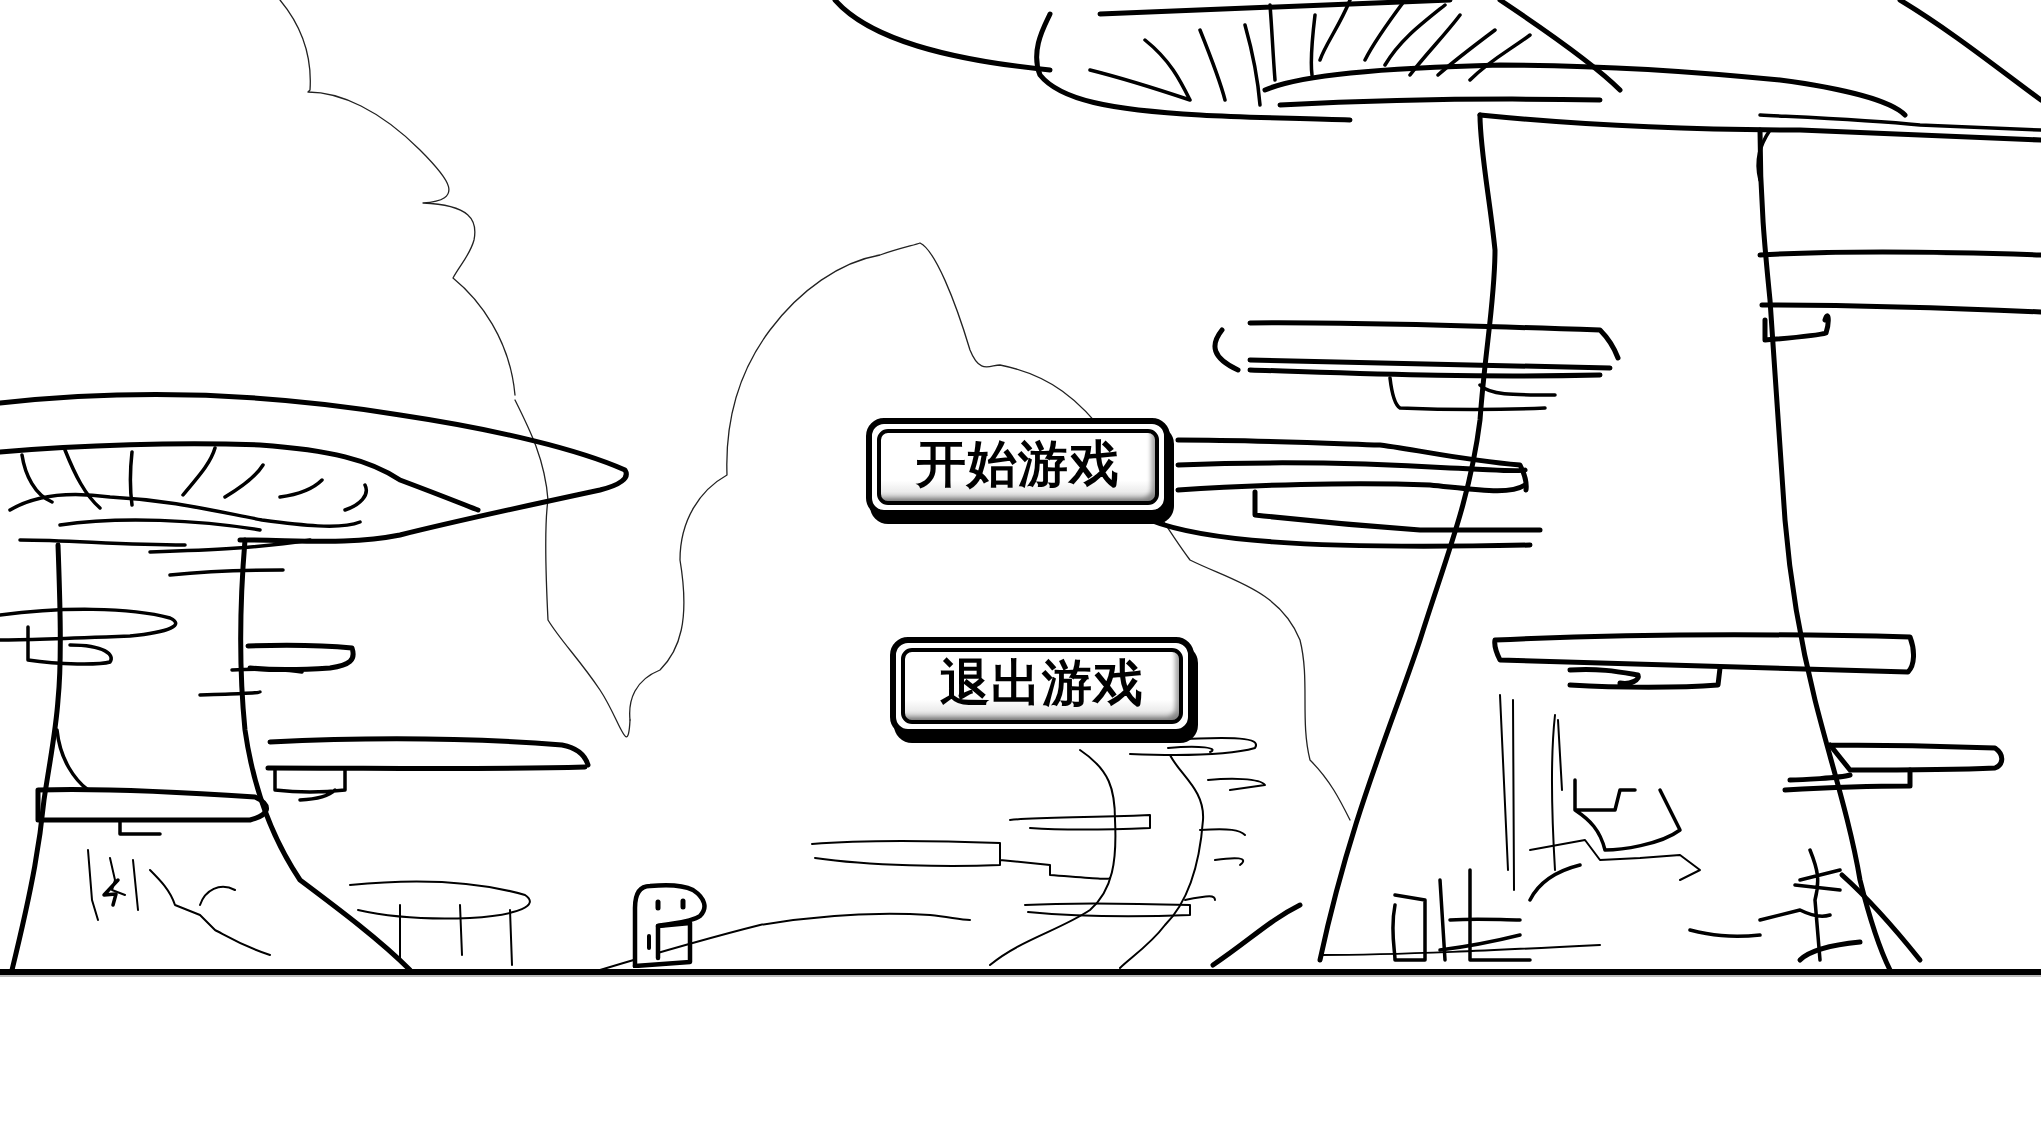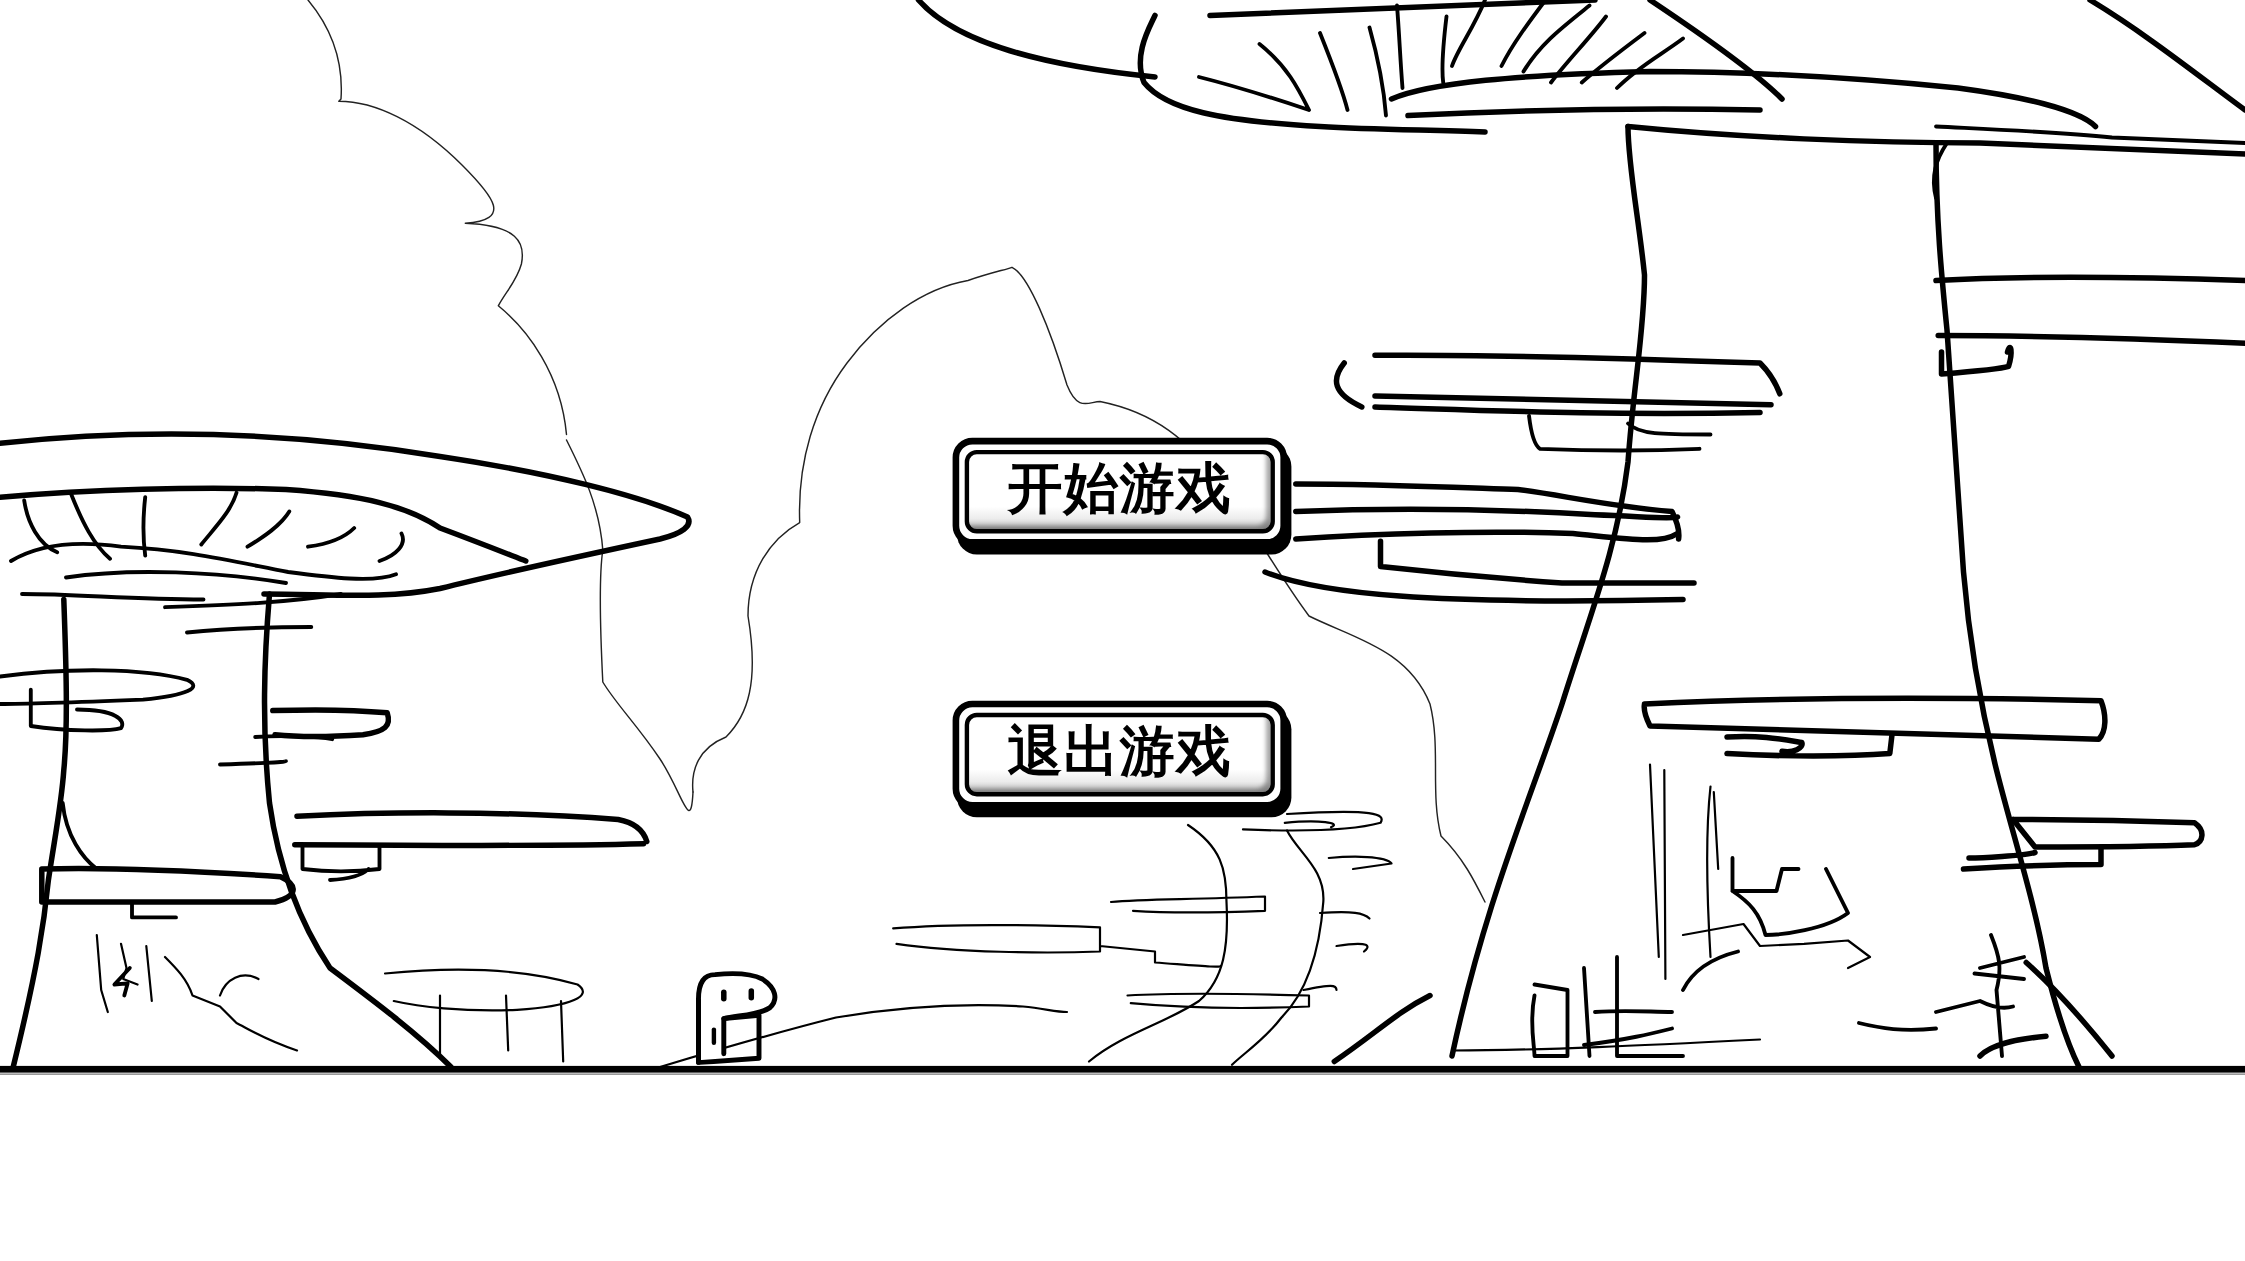--- a/index.html
+++ b/index.html
@@ -72,7 +72,7 @@
       line-height: 1;
       margin-top: -6px;
     }
-    #btn-start { top: 398px; text-align: right; }
+    #btn-start { top: 418px; text-align: right; }
     #btn-quit { top: 637px; }
 
     .character {

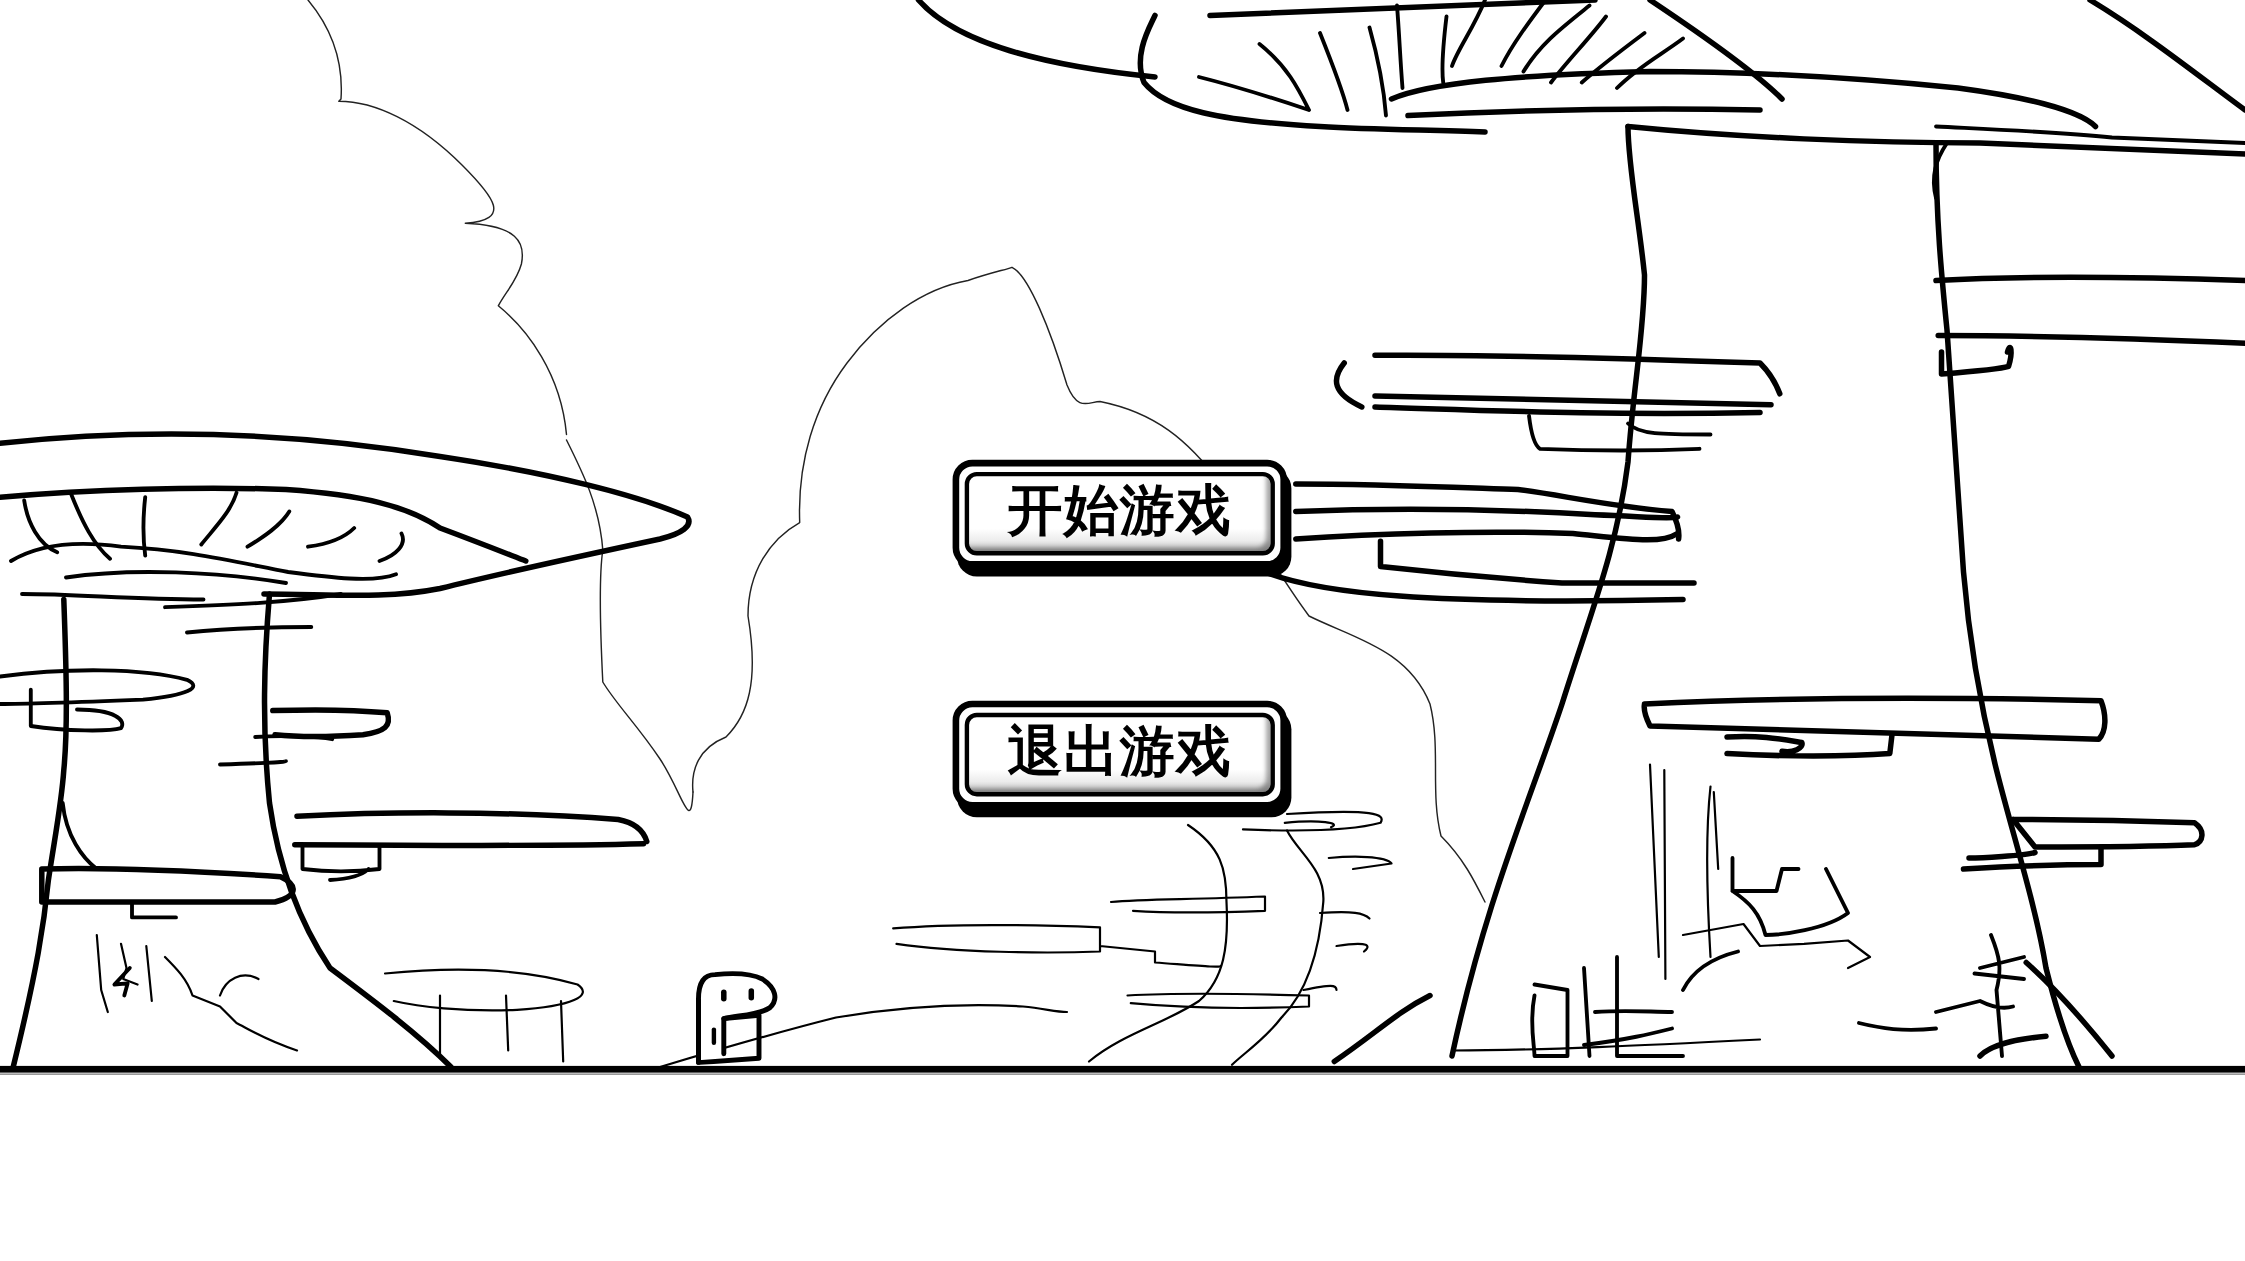--- a/index.html
+++ b/index.html
@@ -73,7 +73,7 @@
       margin-top: -6px;
     }
     #btn-start { top: 418px; text-align: right; }
-    #btn-quit { top: 637px; }
+    #btn-quit { top: 637px; margin-left: 24px; }
 
     .character {
       position: absolute;

